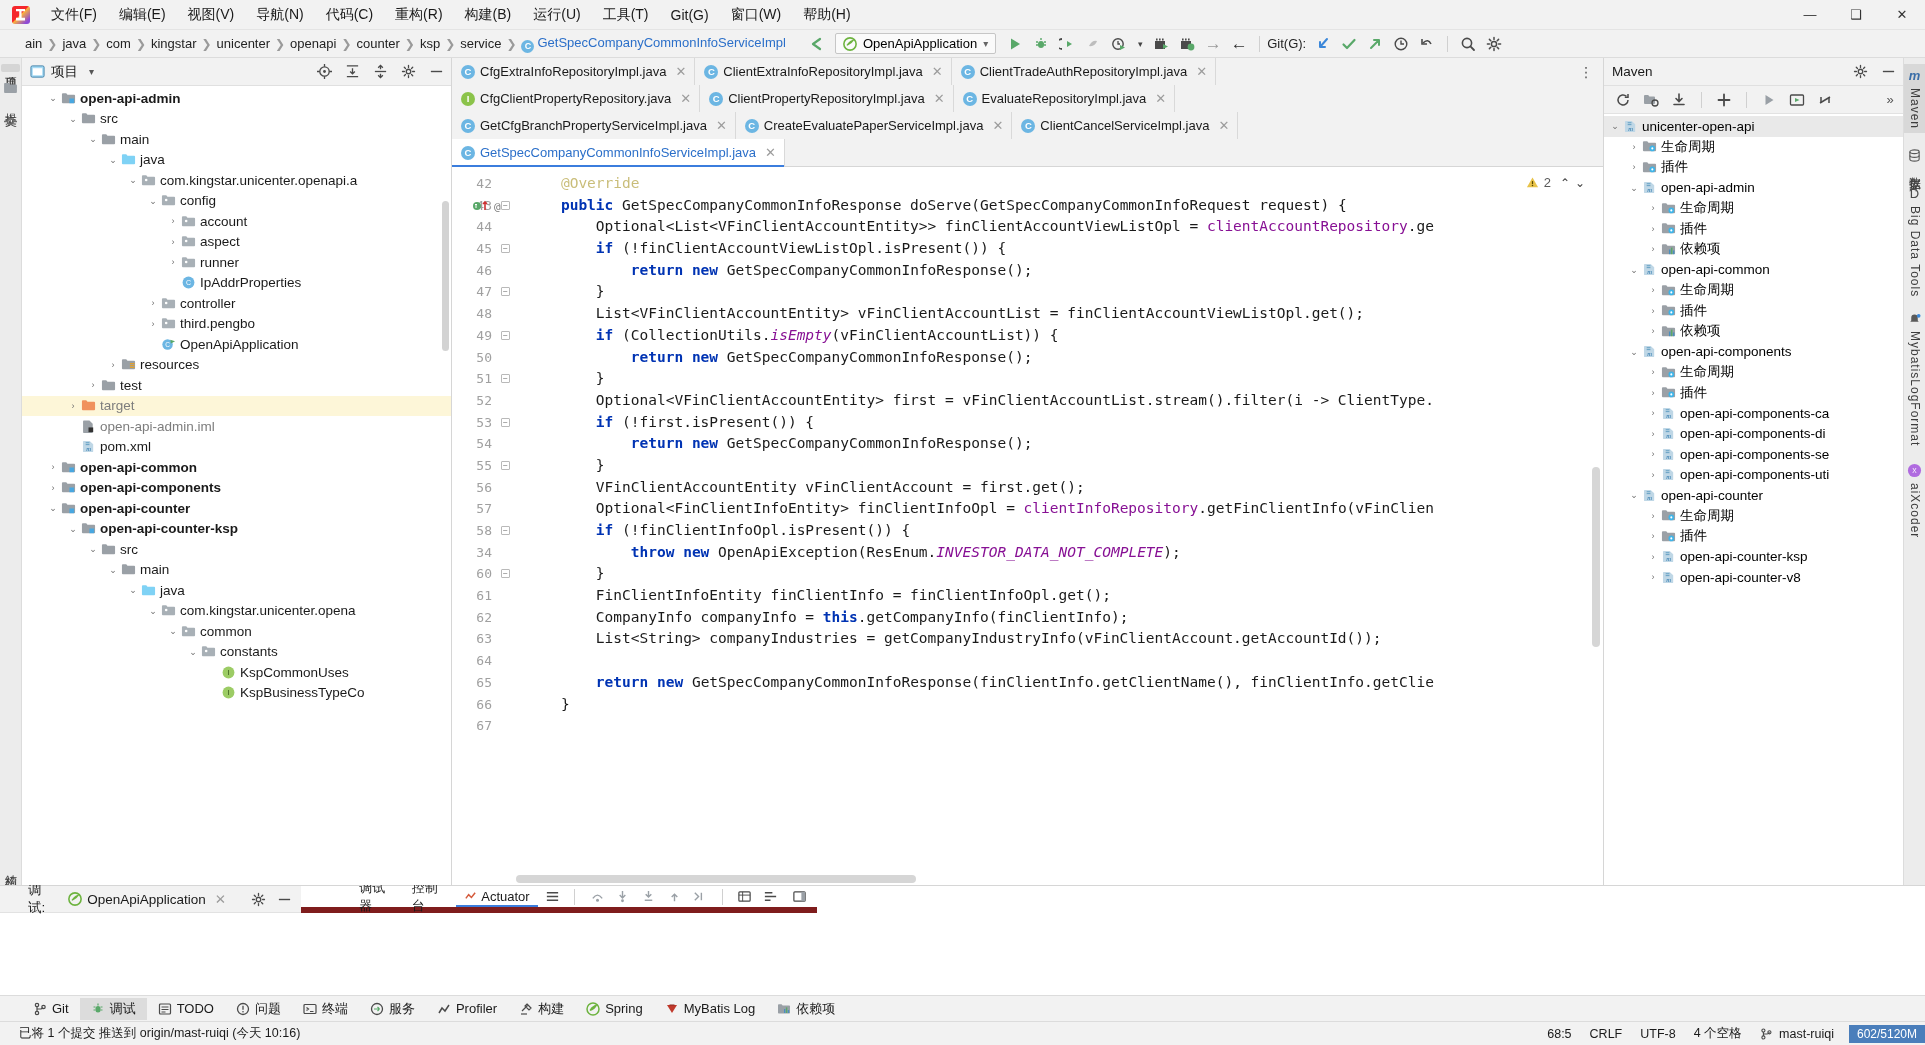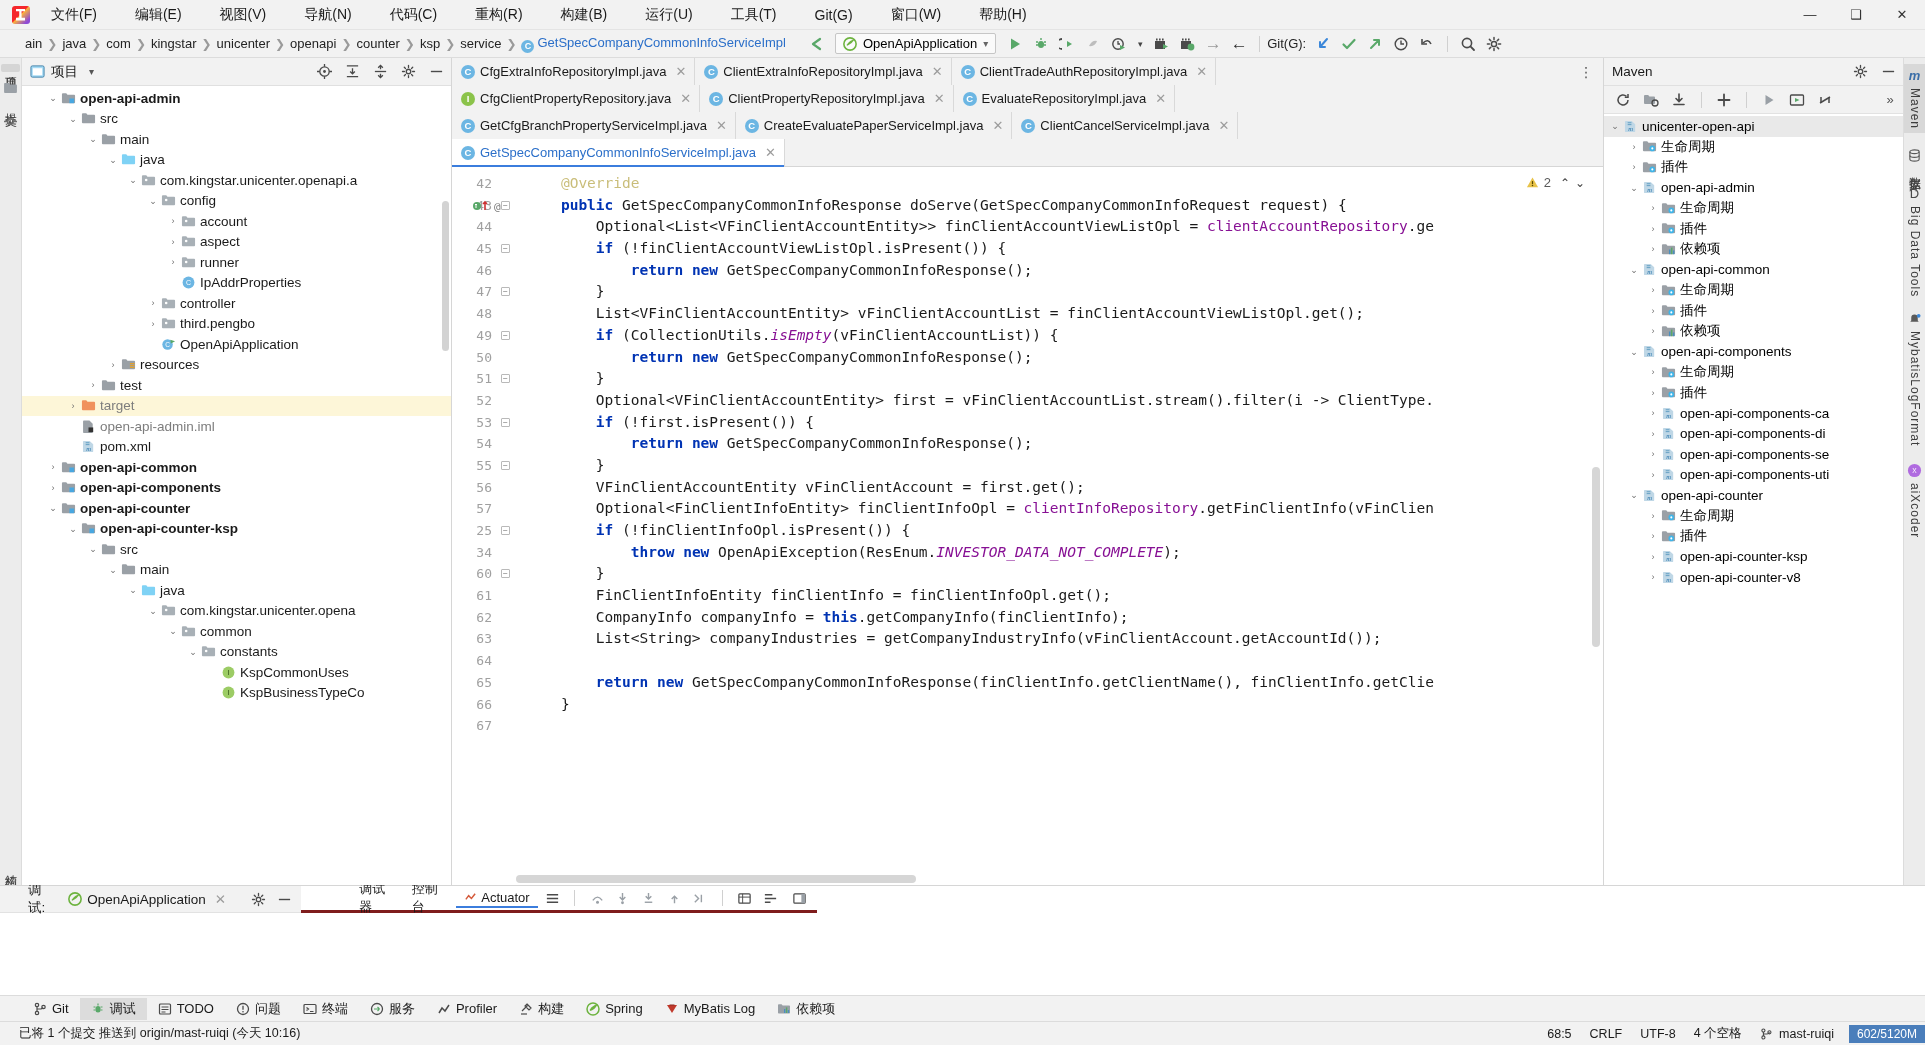--- a/index.html
+++ b/index.html
@@ -32,7 +32,7 @@
     content:""; position:absolute; left:4px; top:3px; width:9px; height:12px;
     background:#fff; clip-path: polygon(0 0,100% 0,100% 22%,62% 22%,62% 78%,100% 78%,100% 100%,0 100%,0 78%,36% 78%,36% 22%,0 22%);
   }
-  .menu { display:flex; align-items:center; gap:16px; }
+  .menu { display:flex; align-items:center; gap:0; }
   .menu-item {
     padding: 3px 11px; font-size: 14px; color:#1a1a1a; white-space:nowrap; cursor:default;
   }

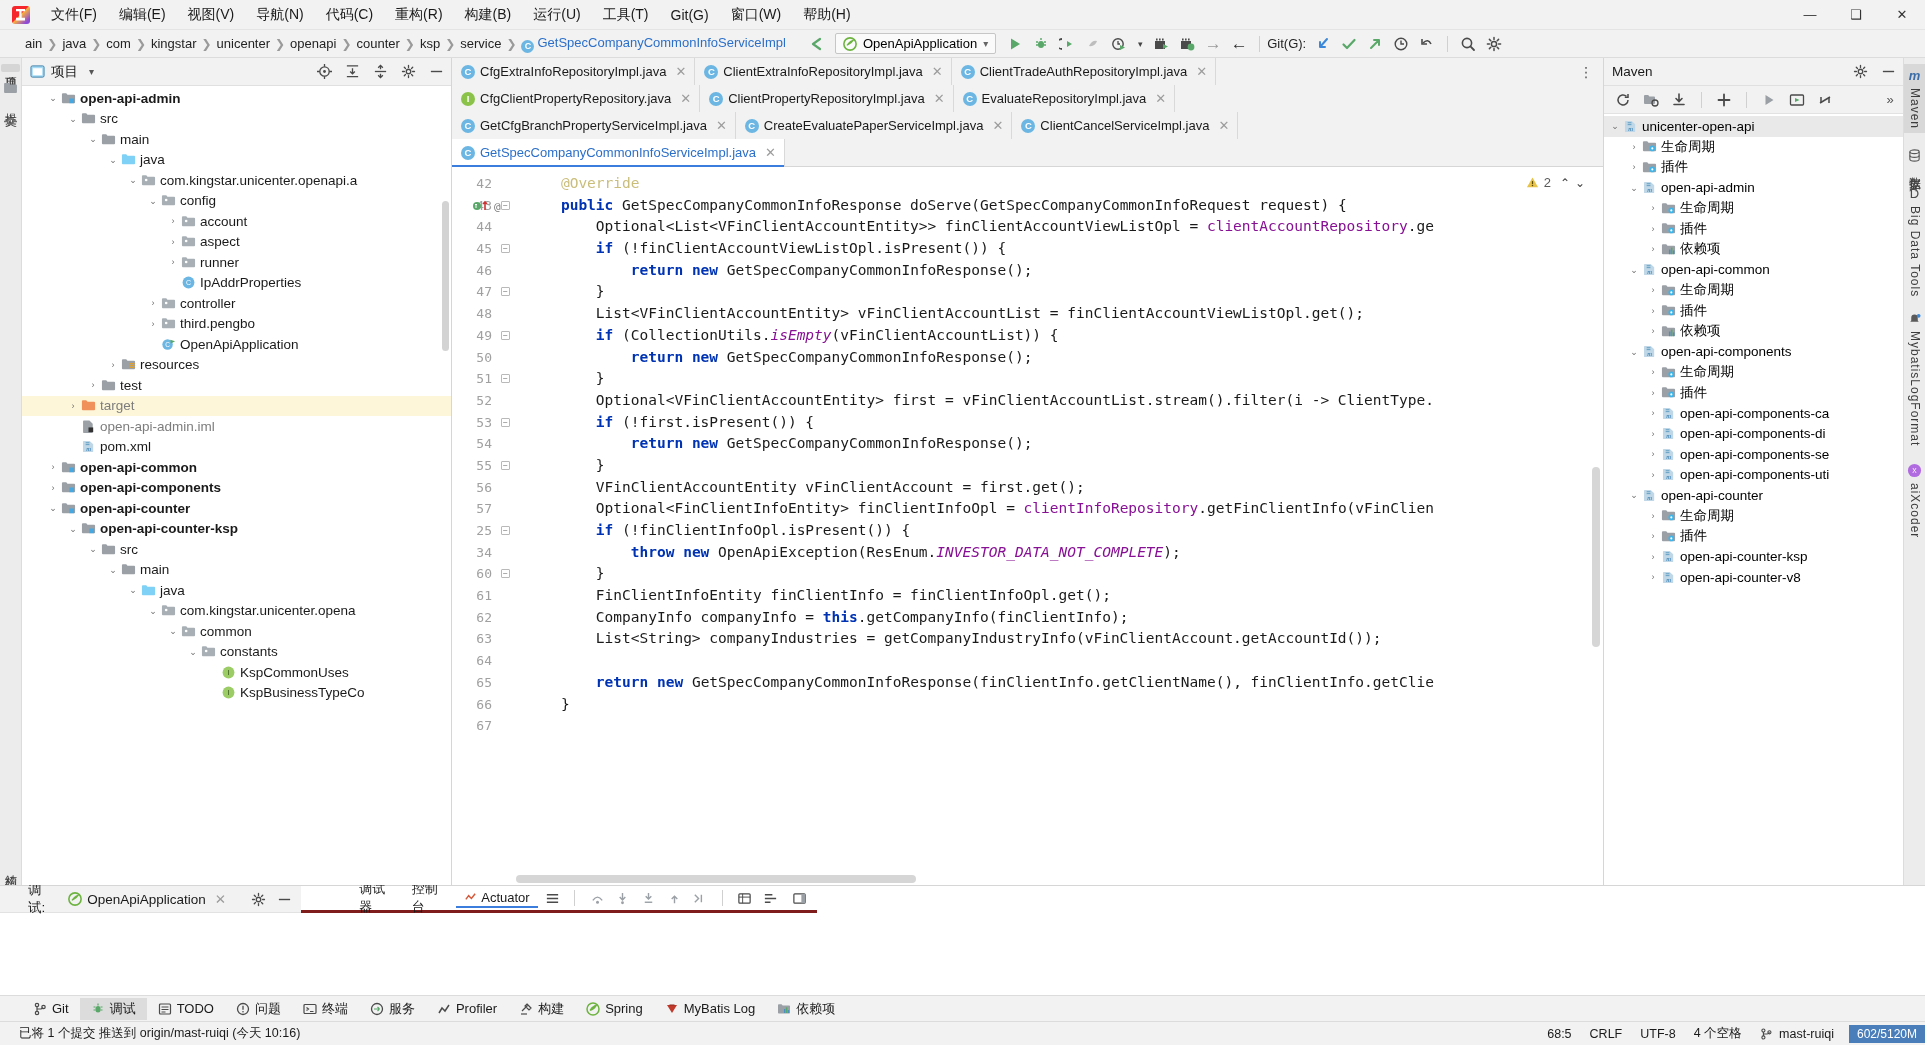--- a/index.html
+++ b/index.html
@@ -939,7 +939,7 @@
             <div class="gline"><span>55</span><span class="fold">−</span></div>
             <div class="gline"><span>56</span></div>
             <div class="gline"><span>57</span></div>
-            <div class="gline"><span>25</span><span class="fold">−</span></div>
+            <div class="gline"><span>58</span><span class="fold">−</span></div>
             <div class="gline"><span>34</span></div>
             <div class="gline"><span>60</span><span class="fold">−</span></div>
             <div class="gline"><span>61</span></div>

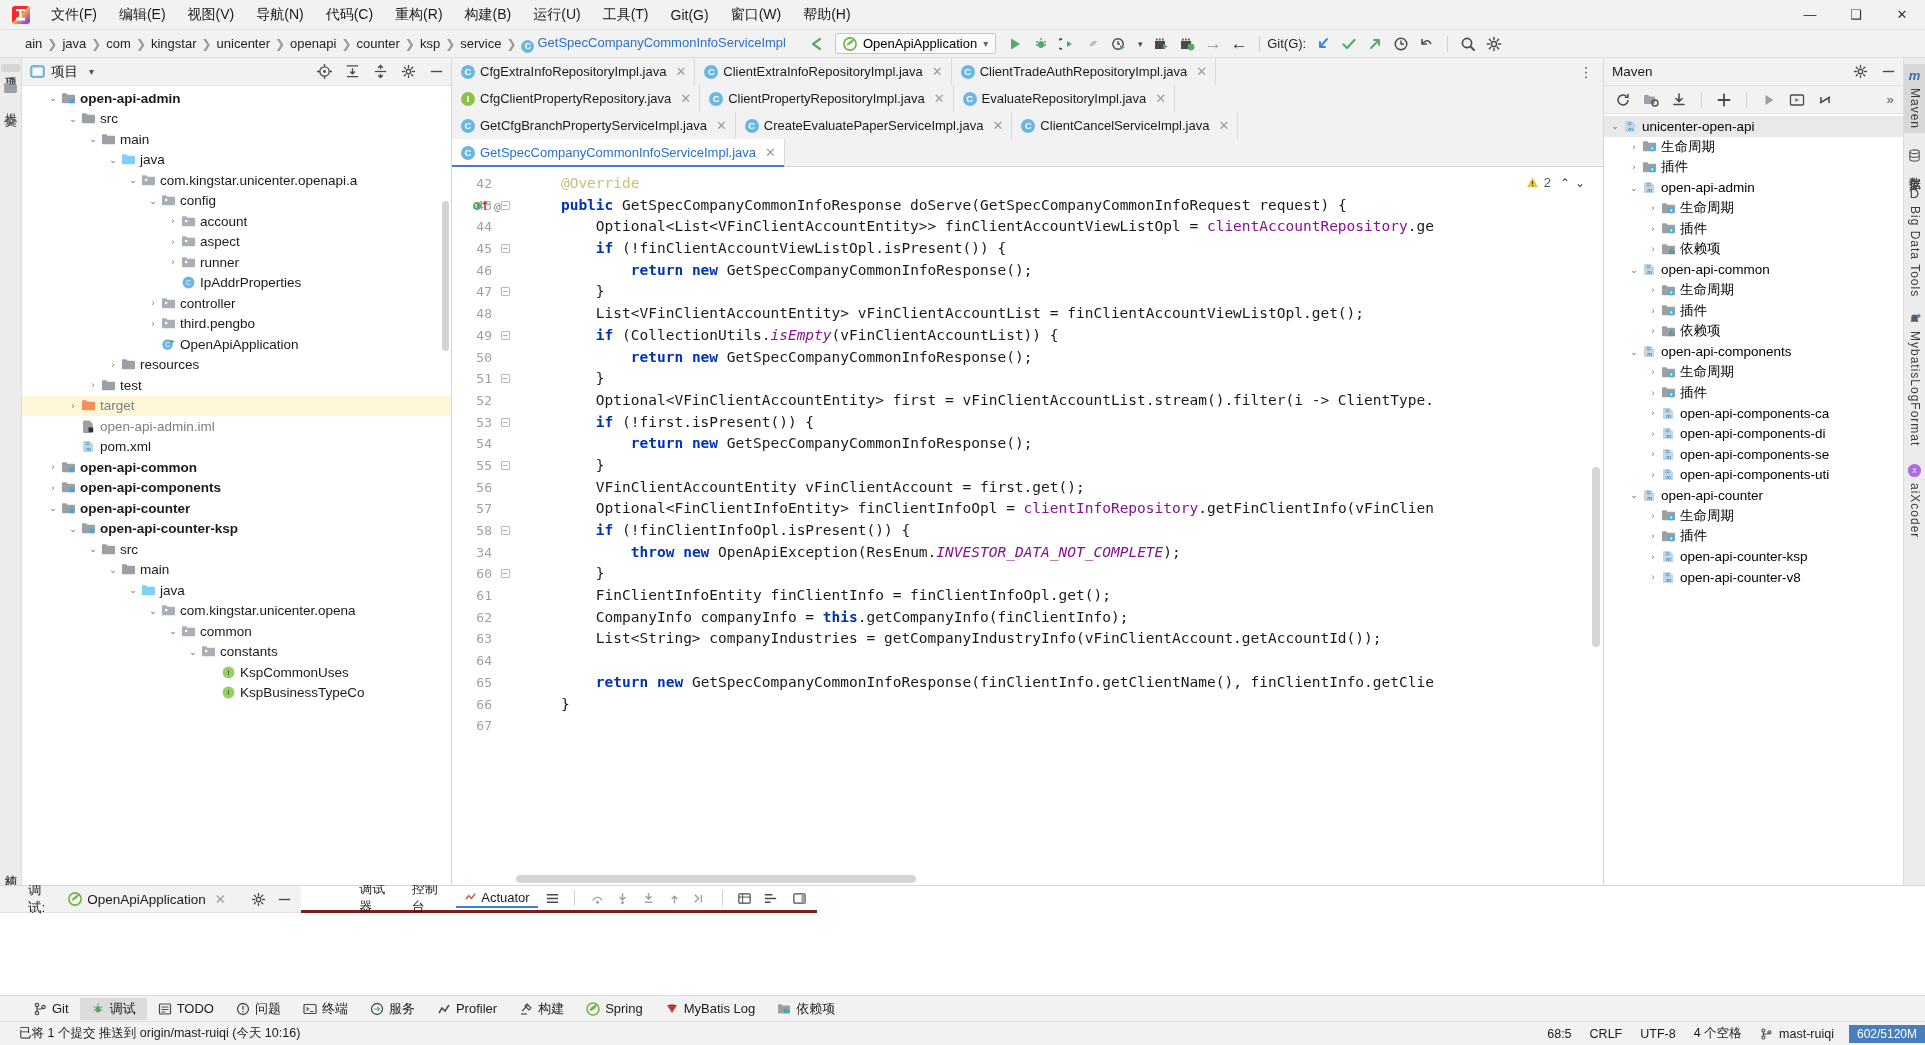--- a/index.html
+++ b/index.html
@@ -210,7 +210,7 @@
   }
   .brow2 {
     height:27px; flex:0 0 27px; display:flex; align-items:center; gap:4px;
-    border-bottom:3px solid #7f1d1d; padding-left:50px; background:#fff;
+    border-bottom:6px solid #7f1d1d; padding-left:50px; background:#fff;
   }
   .b2tab { font-size:13px; color:#1a1a1a; padding:2px 8px; display:flex; align-items:center; gap:4px; }
   .b2tab.act { border-bottom:2px solid #3b7ddd; padding-bottom:1px; }

